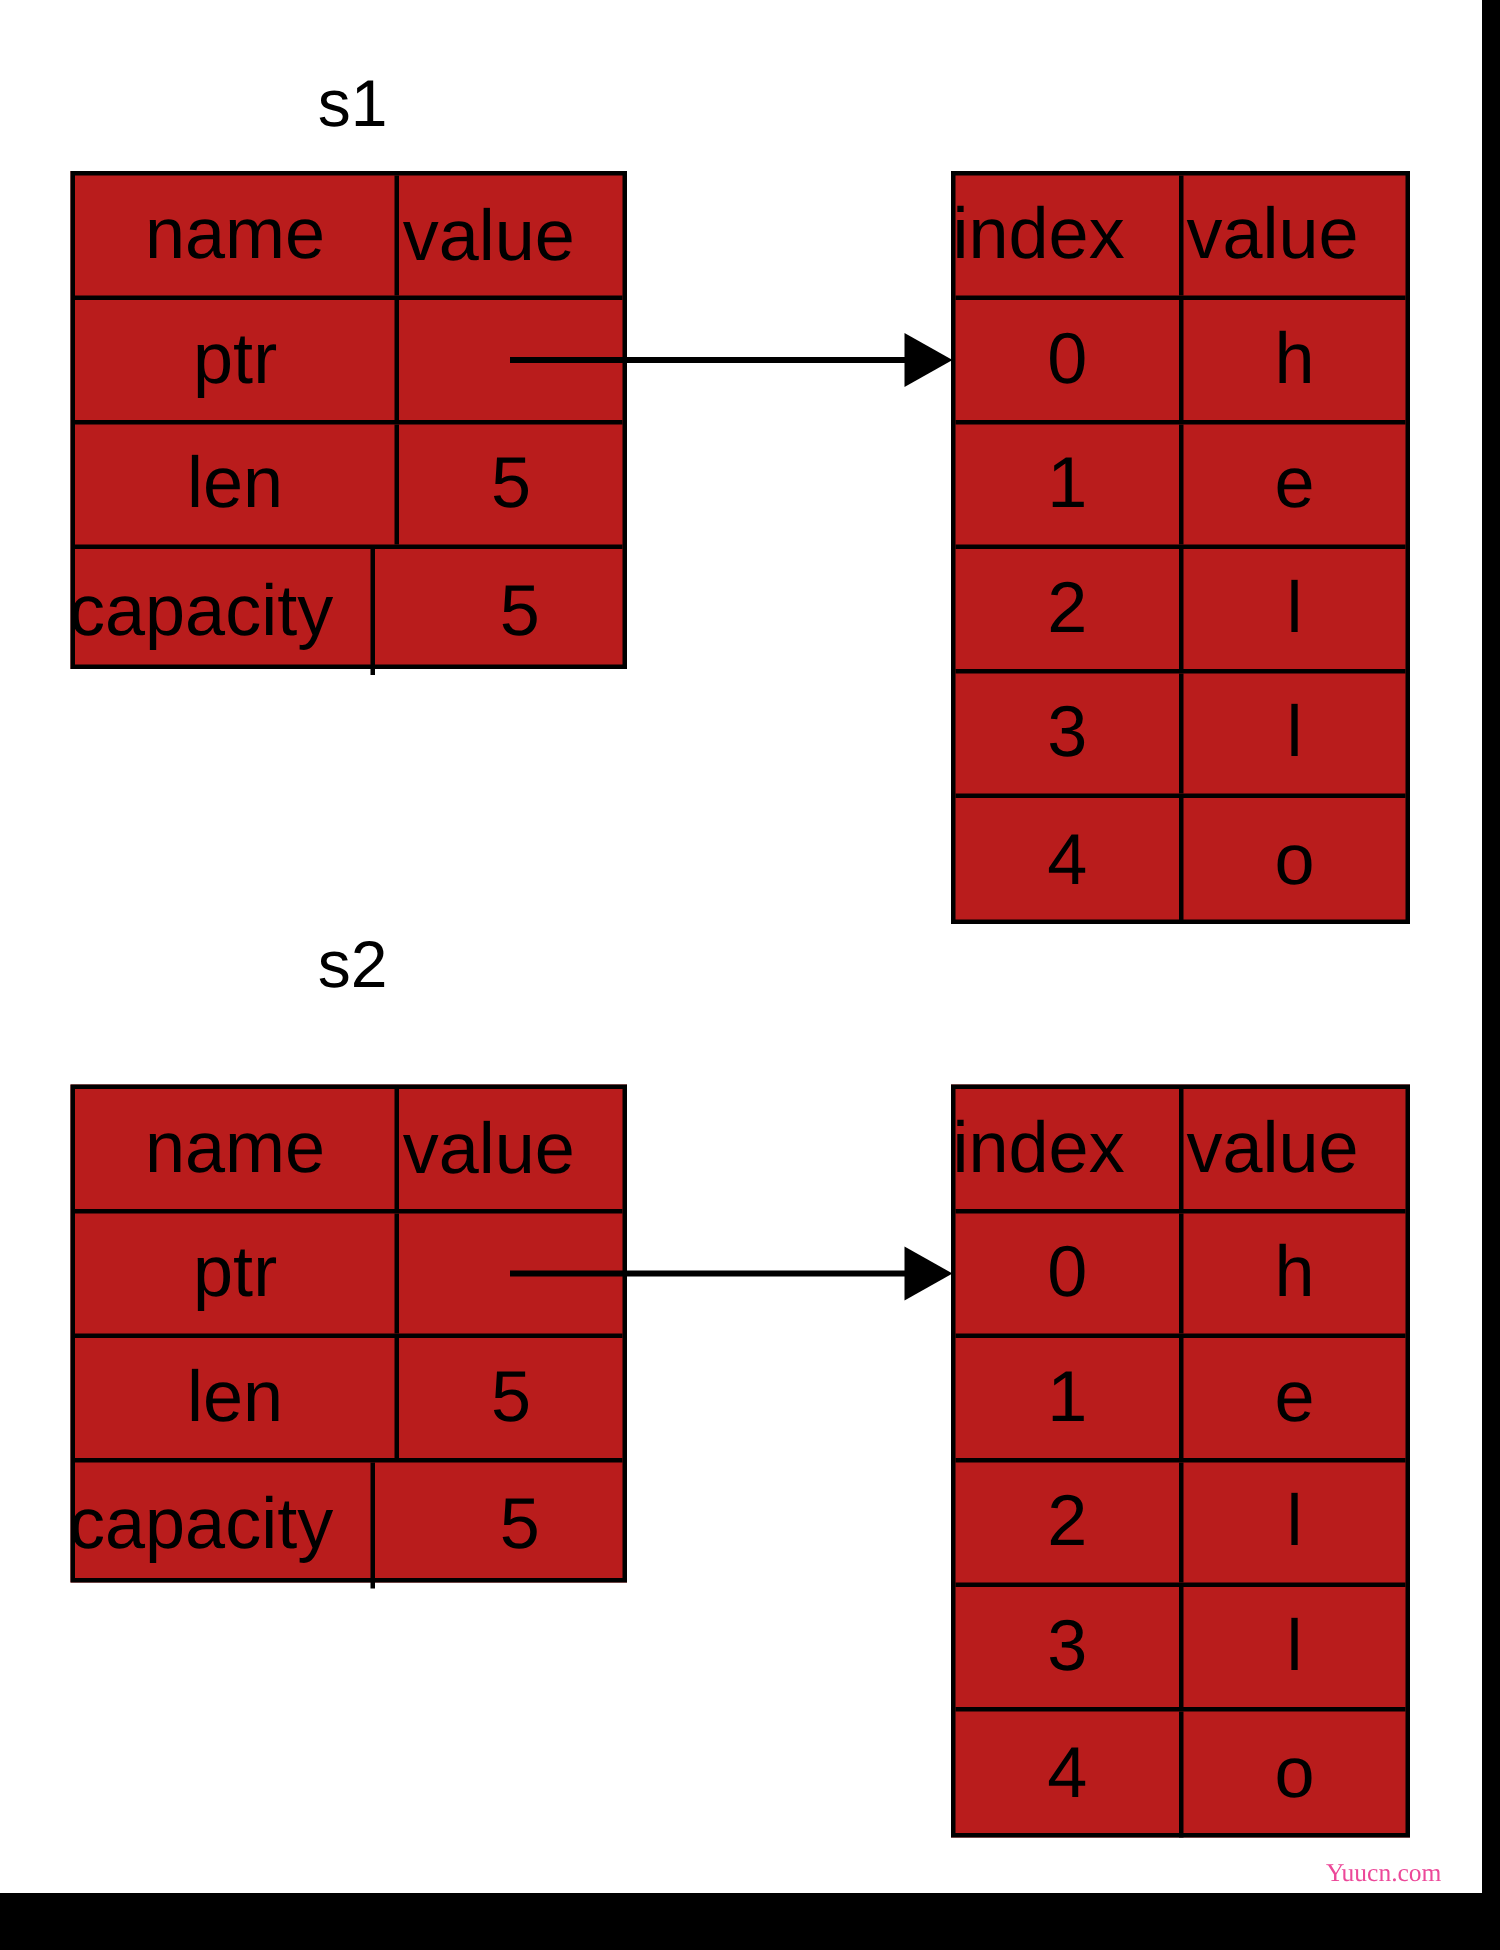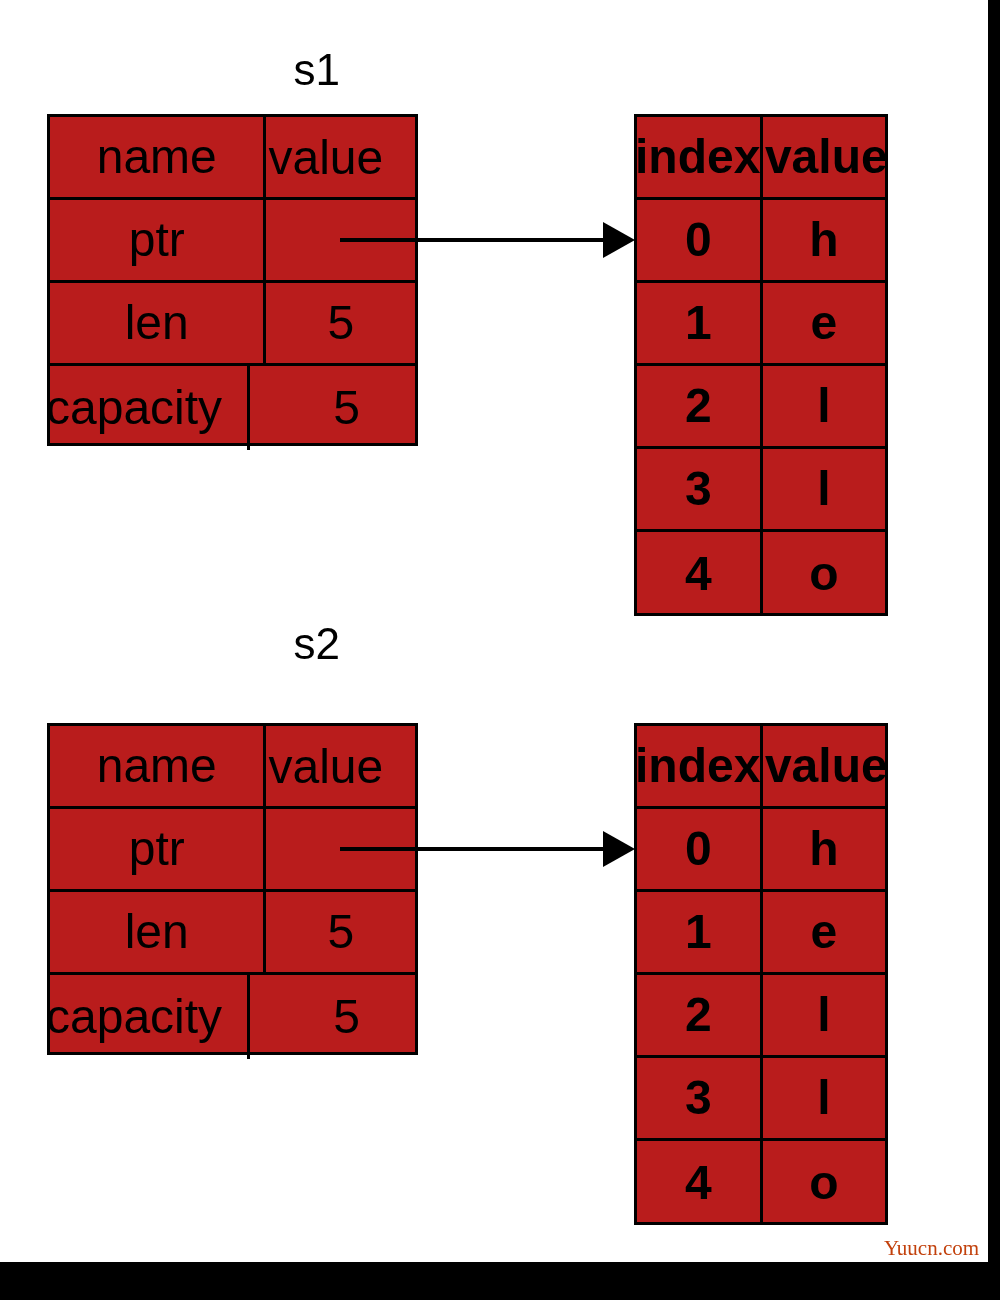--- a/index.html
+++ b/index.html
@@ -47,7 +47,7 @@
   
   .struct-title {
     position: absolute;
-    text-align: right;
+    text-align: center;
     font-size: 44px;
     line-height: 44px;
     letter-spacing: 0px;

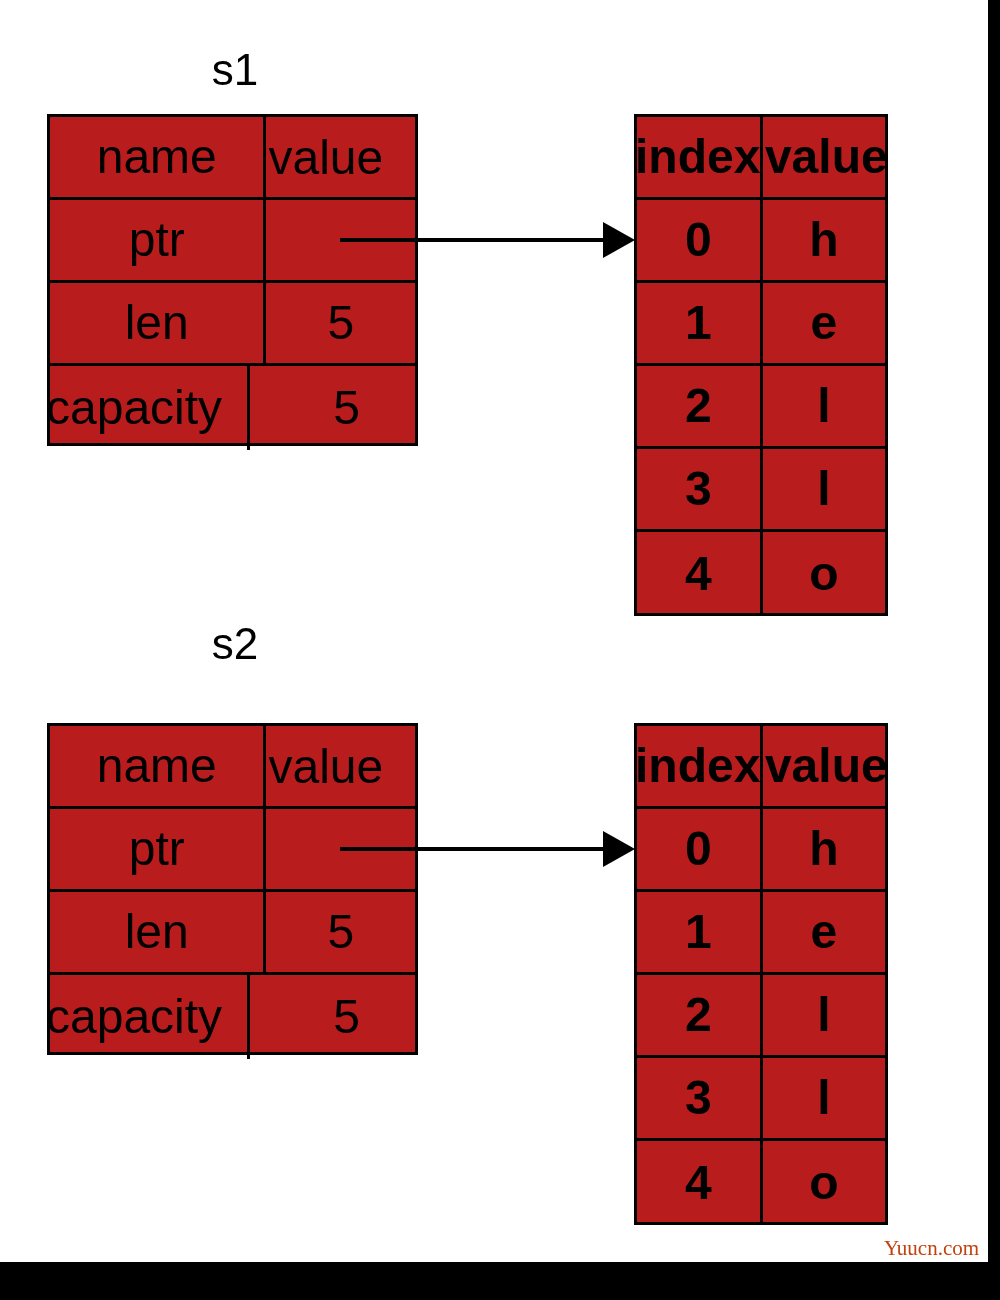--- a/index.html
+++ b/index.html
@@ -92,7 +92,7 @@
   .tbl-struct .right-col { width: 151px; }
 
   
-  .tbl-array { width: 254px; font-weight: bold; }
+  .tbl-array { width: 306px; }
   .tbl-array .row { height: 83px; }
   .tbl-array .row:last-child { height: 84px; }
   .tbl-array .left-col { width: 155px; }

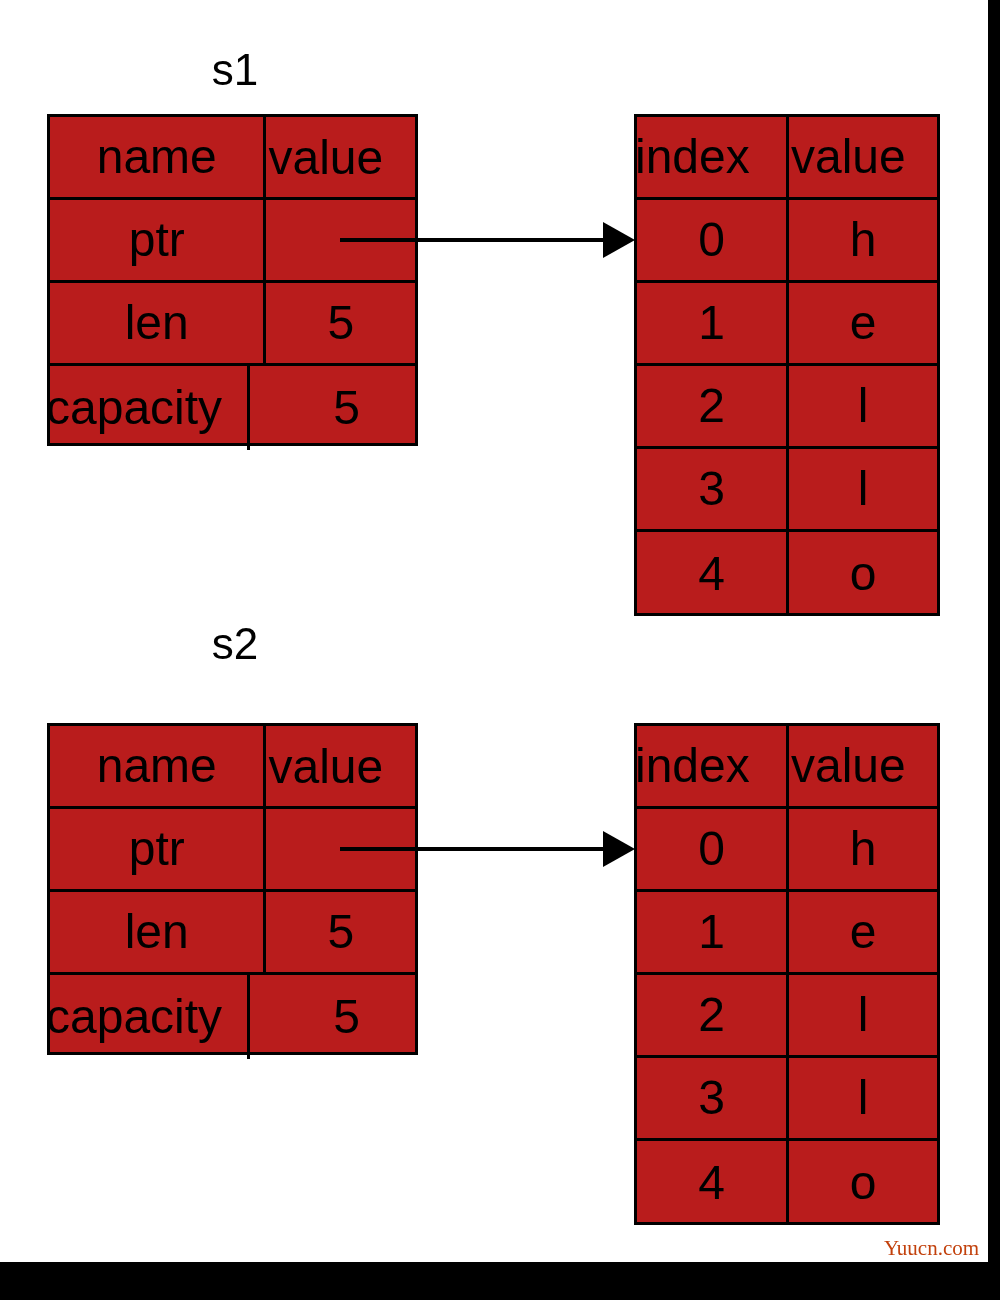--- a/index.html
+++ b/index.html
@@ -126,9 +126,9 @@
   .watermark {
     position: absolute;
     font-family: "Liberation Serif", serif;
-    font-size: 21px;
+    font-size: 17px;
     line-height: 21px;
-    color: #c2410c;
+    color: #ec4899;
     white-space: nowrap;
   }
 </style>

